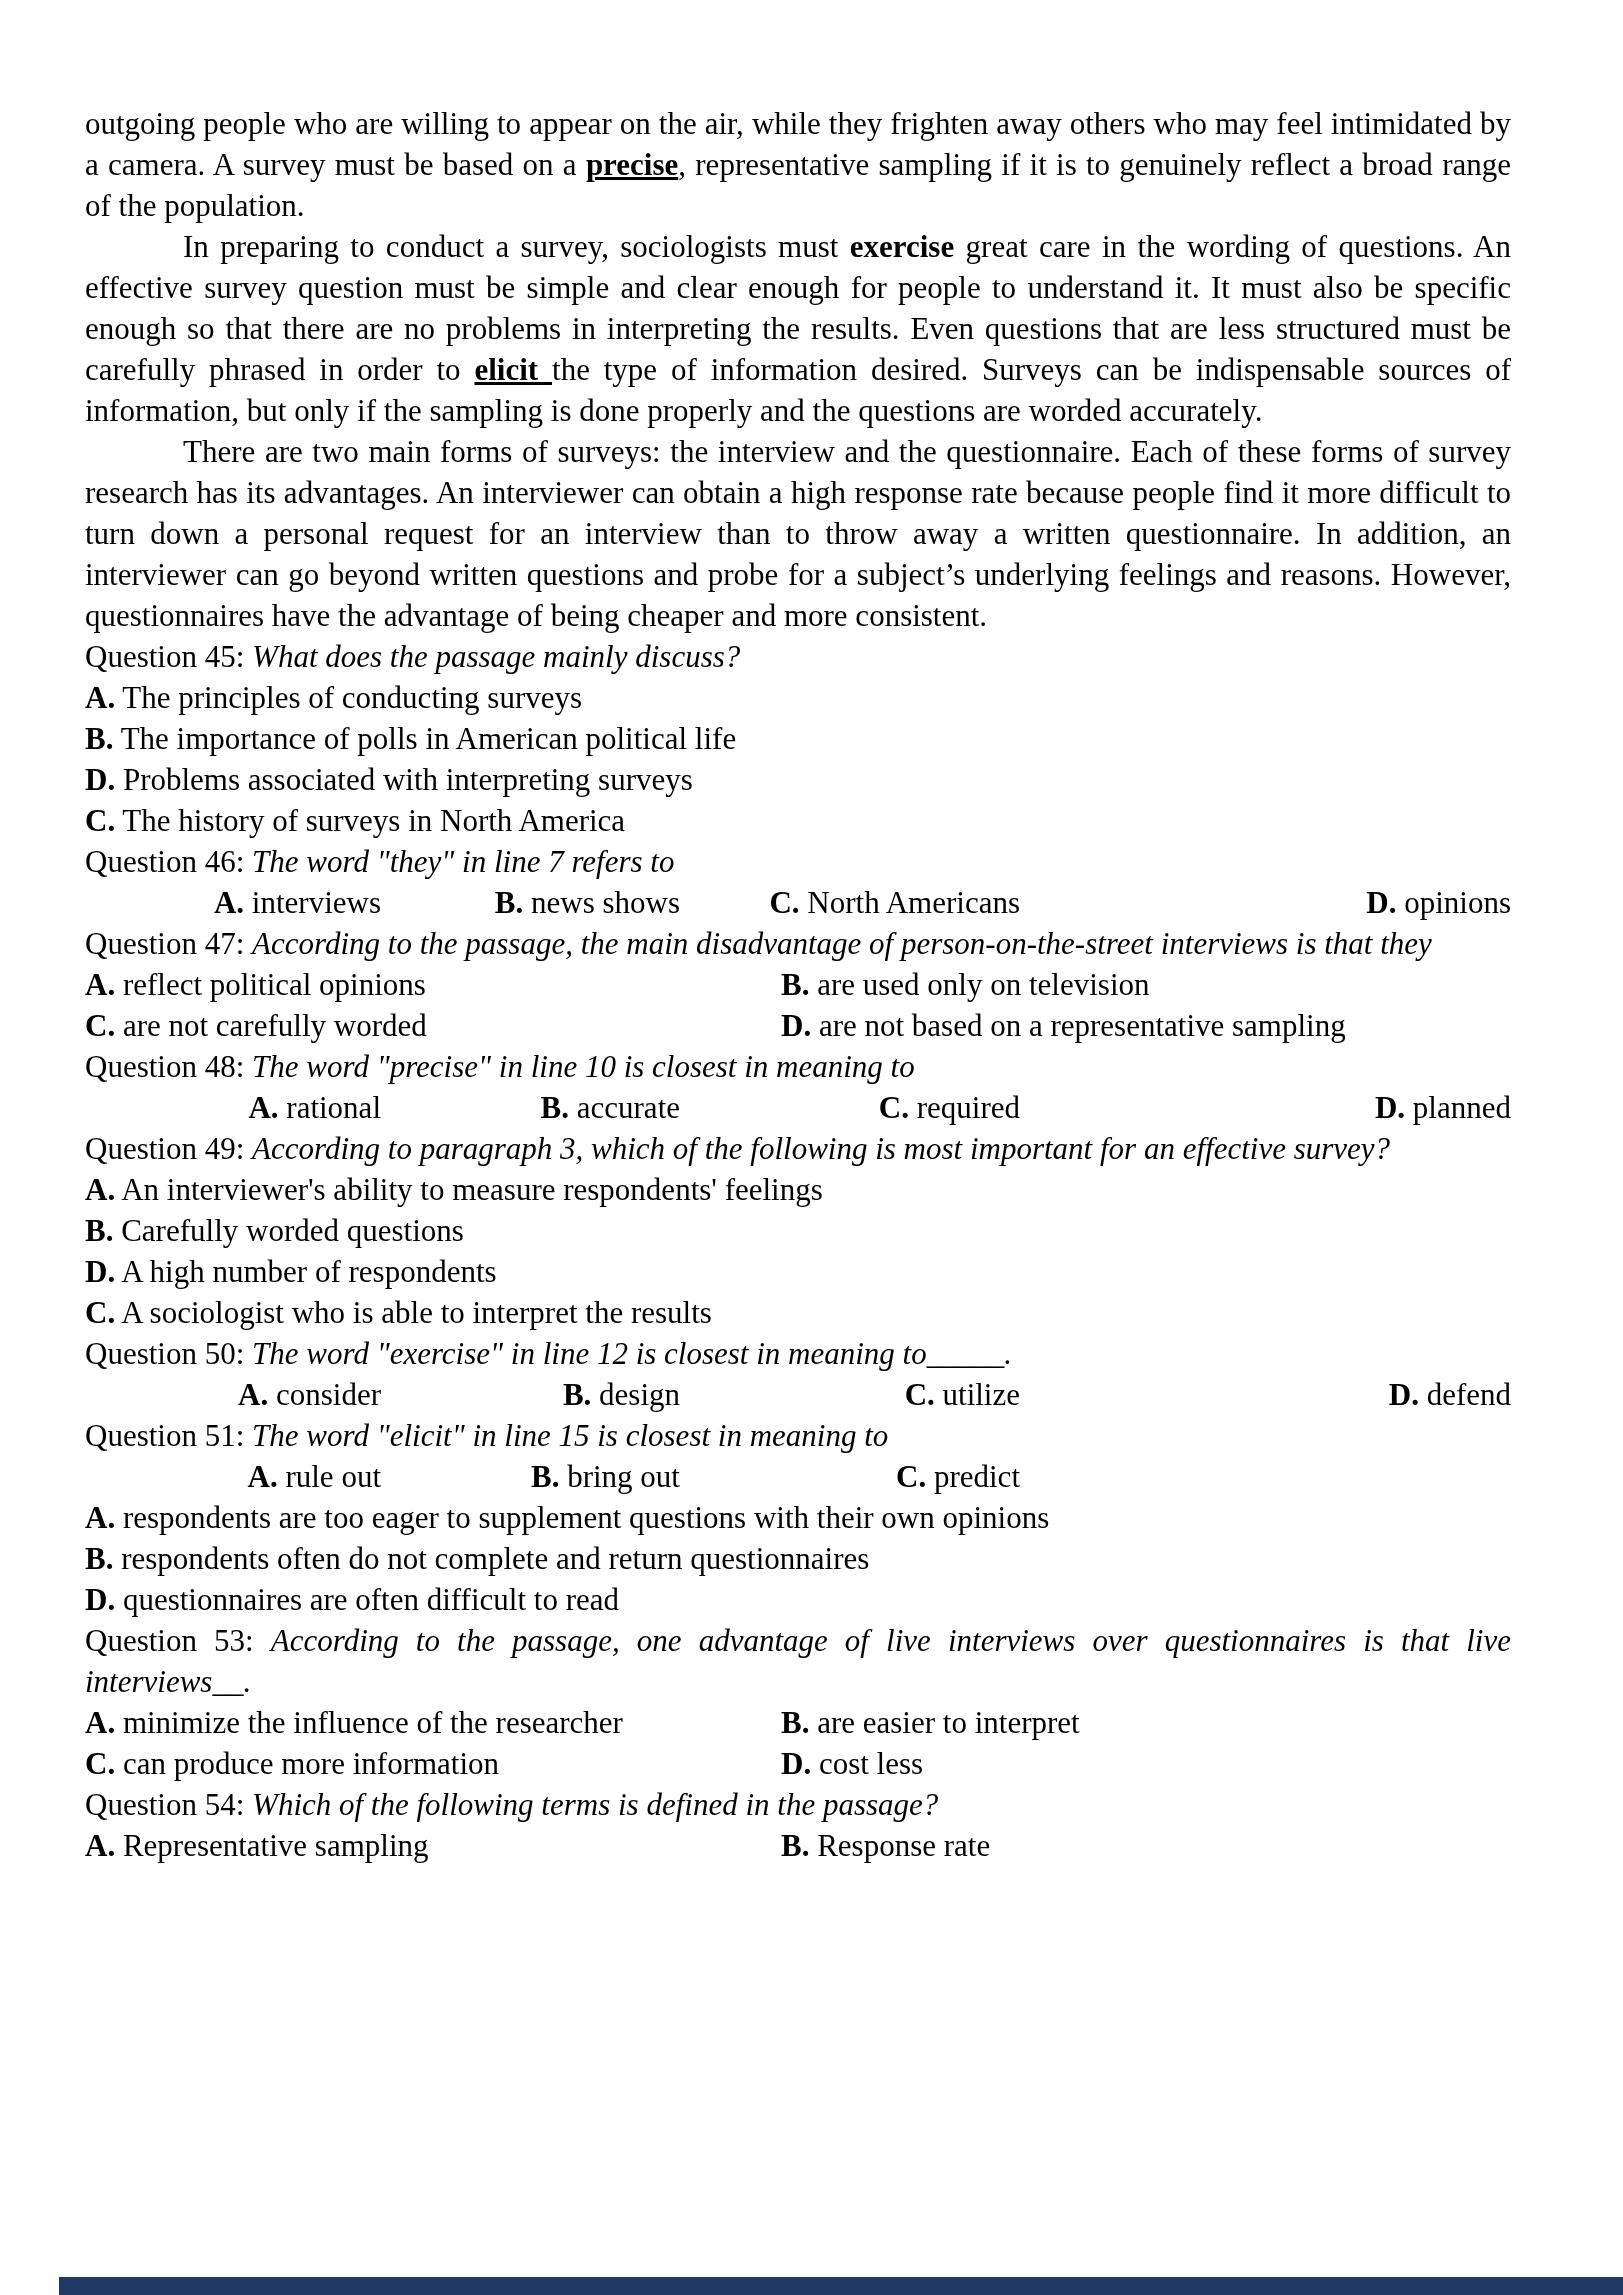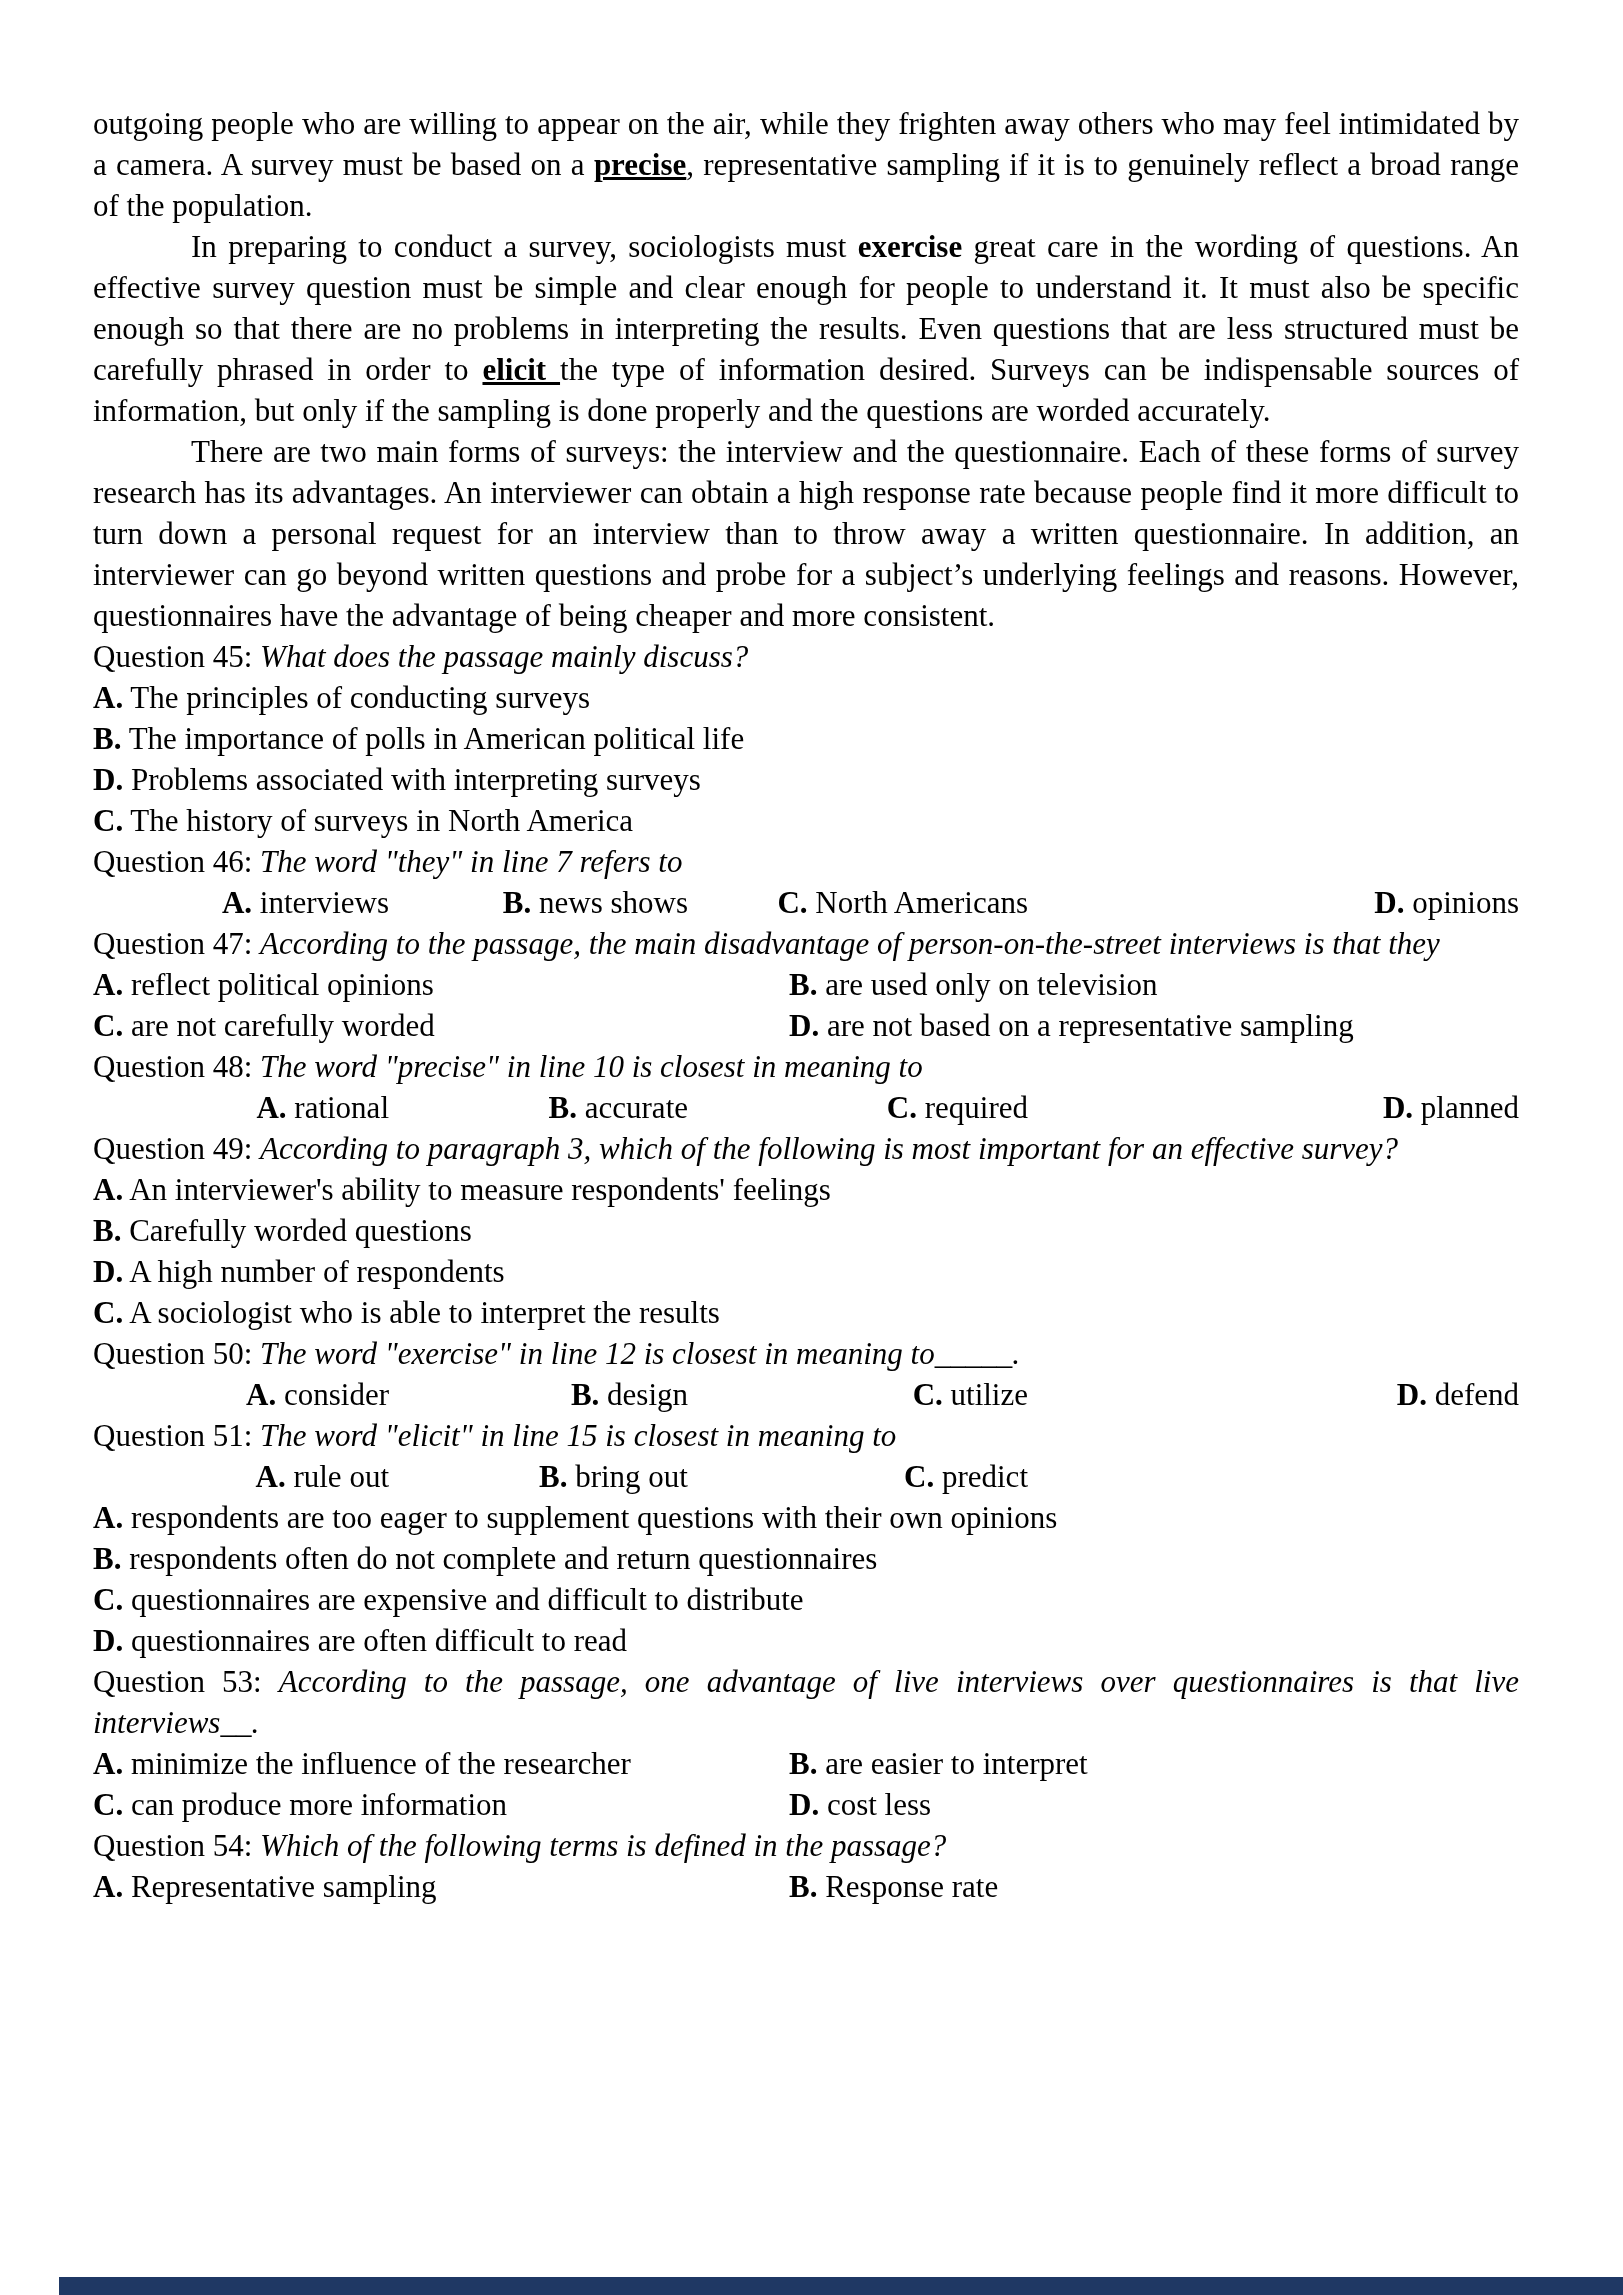--- a/index.html
+++ b/index.html
@@ -17,7 +17,7 @@
   .page {
     position: absolute;
     top: 103px;
-    left: 93px;
+    left: 85px;
     width: 1426px;
   }
   .para { text-align: justify; }

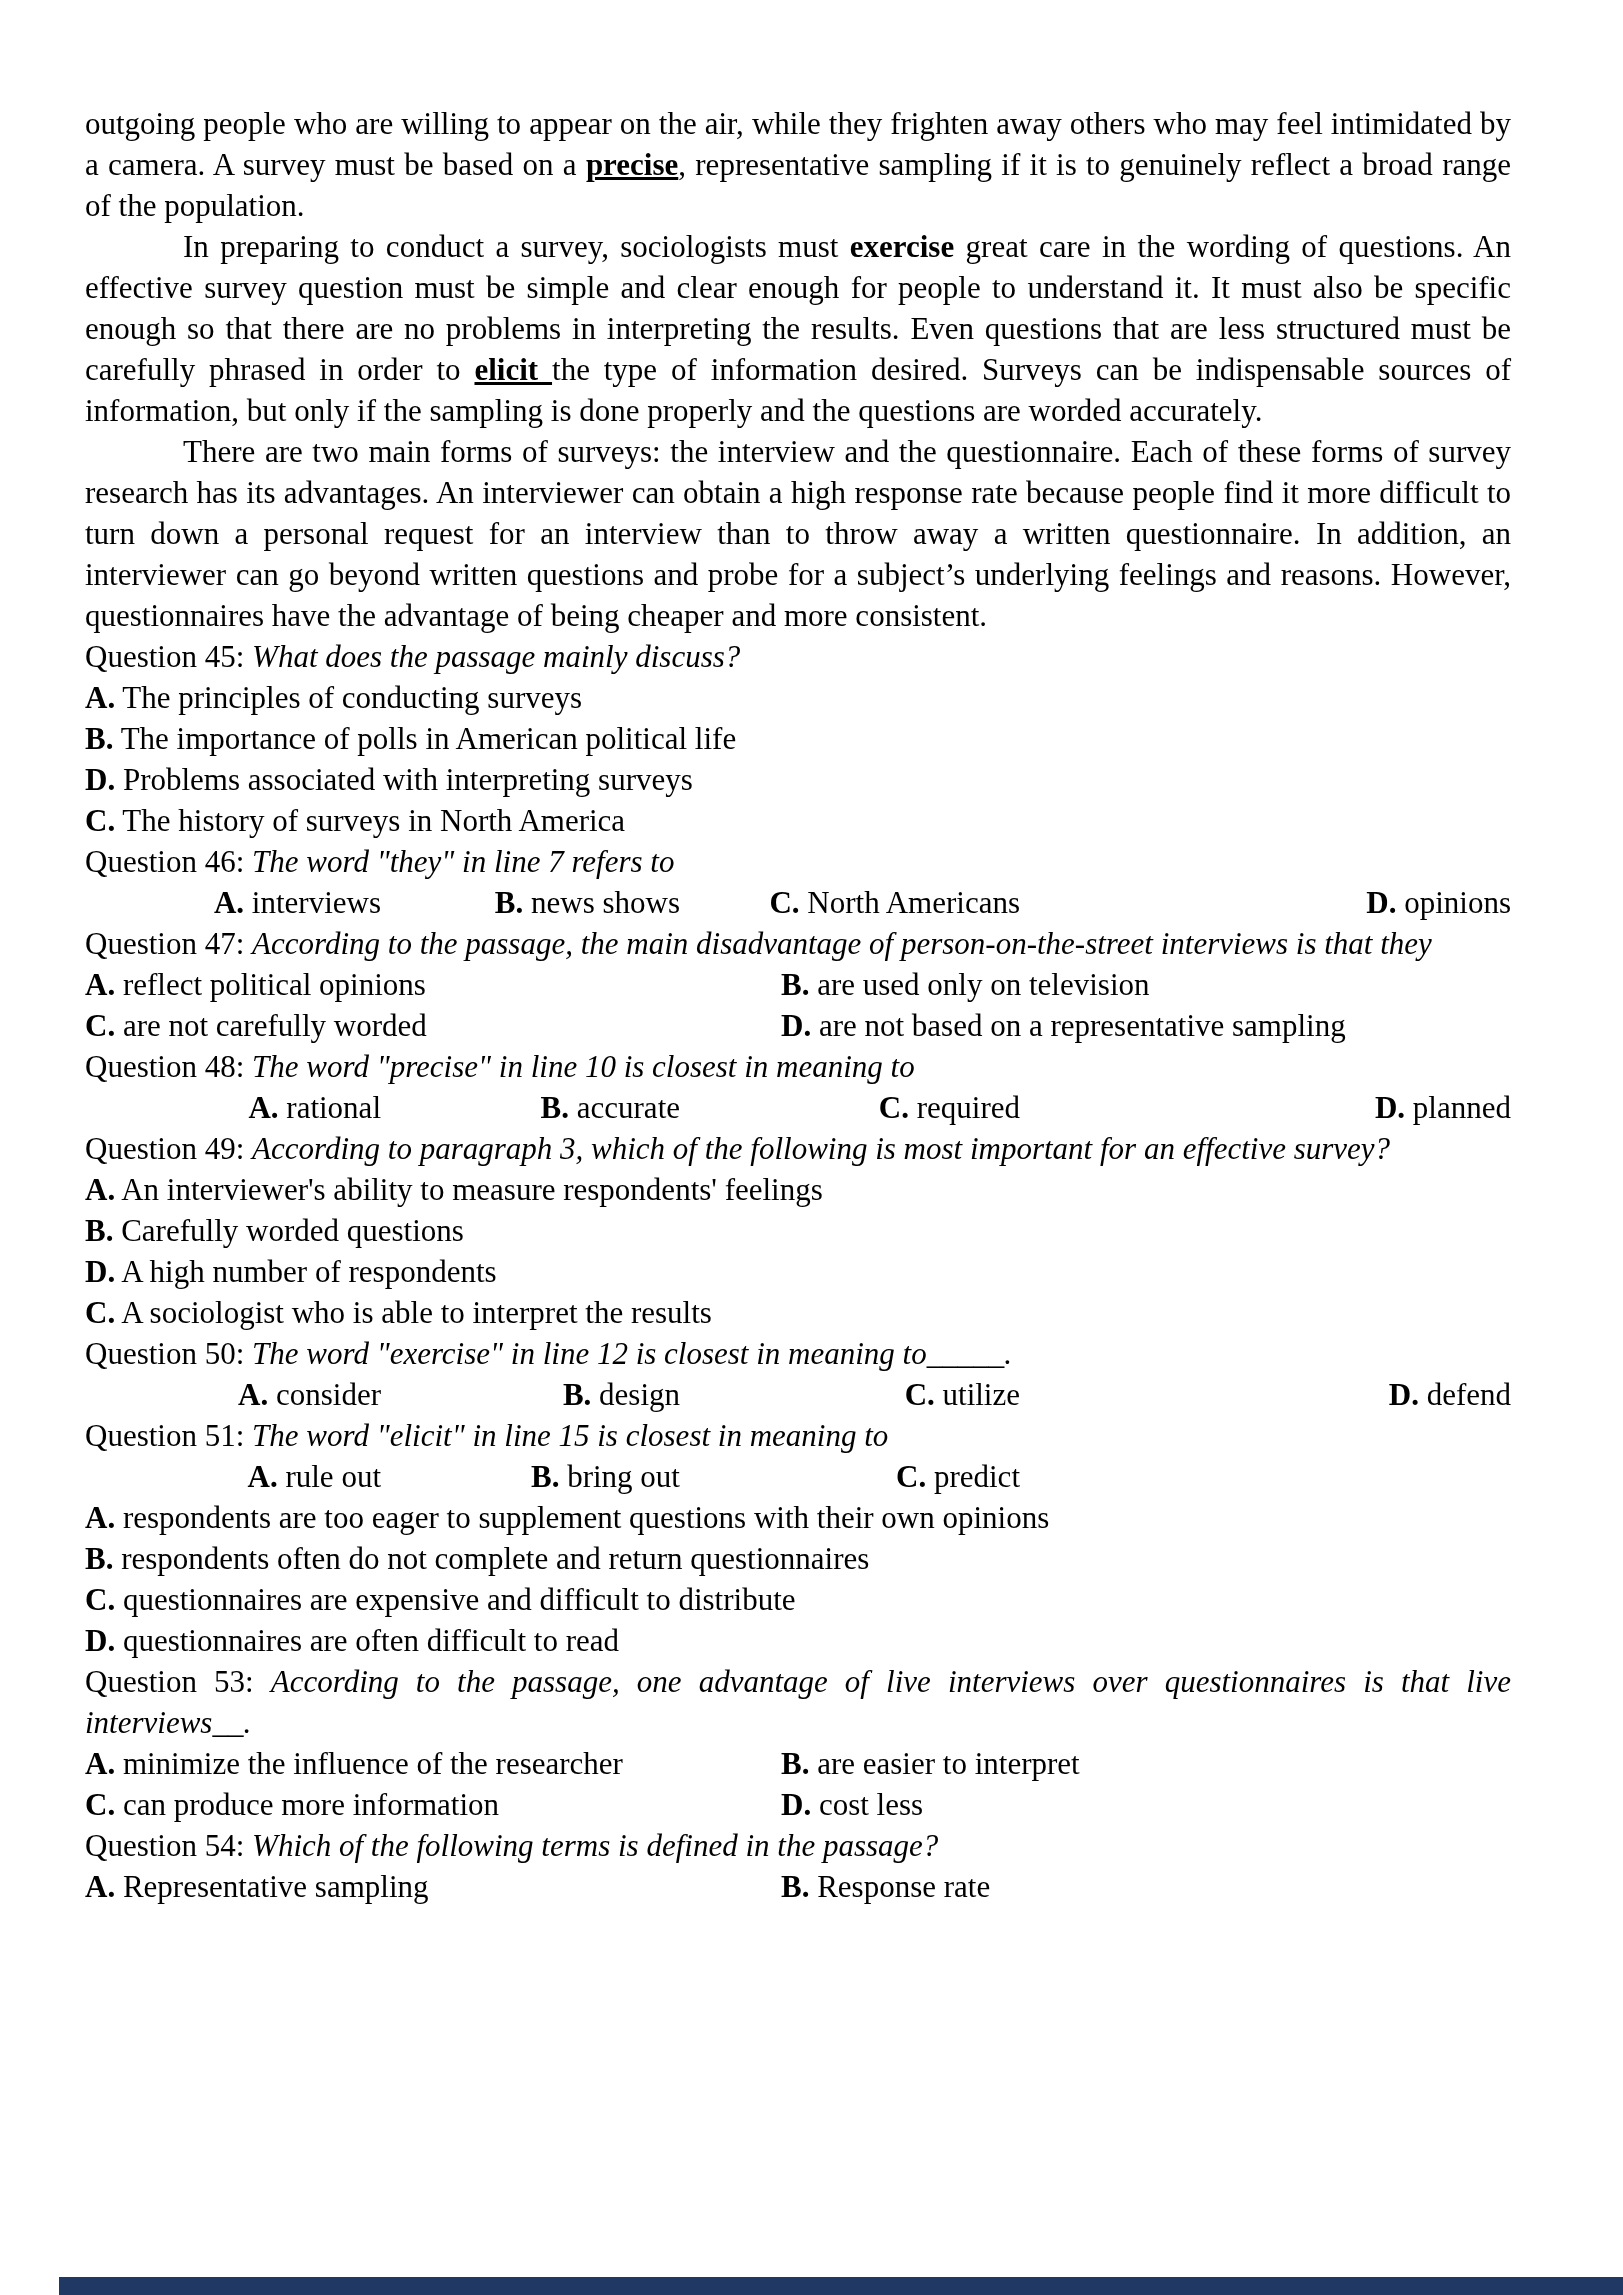--- a/index.html
+++ b/index.html
@@ -123,7 +123,6 @@
         <div class="opts opt-list">
           <div class="opt"><span class="opt-letter">A.</span> <span class="opt-text">respondents are too eager to supplement questions with their own opinions</span></div>
           <div class="opt"><span class="opt-letter">B.</span> <span class="opt-text">respondents often do not complete and return questionnaires</span></div>
-          <div class="opt"><span class="opt-letter">C.</span> <span class="opt-text">questionnaires are expensive and difficult to distribute</span></div>
           <div class="opt"><span class="opt-letter">D.</span> <span class="opt-text">questionnaires are often difficult to read</span></div>
         </div>
       </div>

